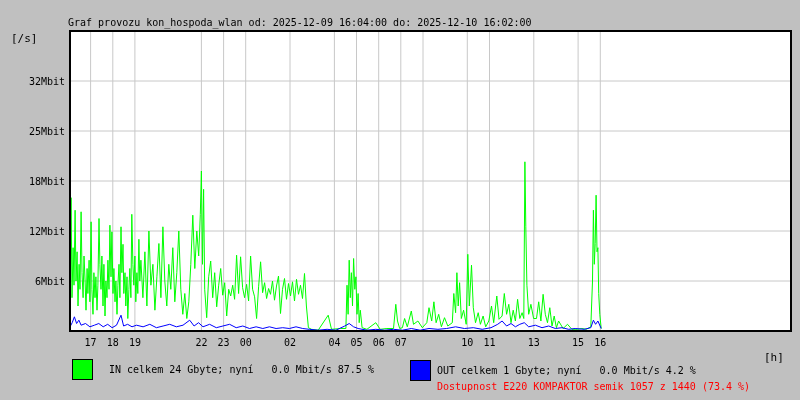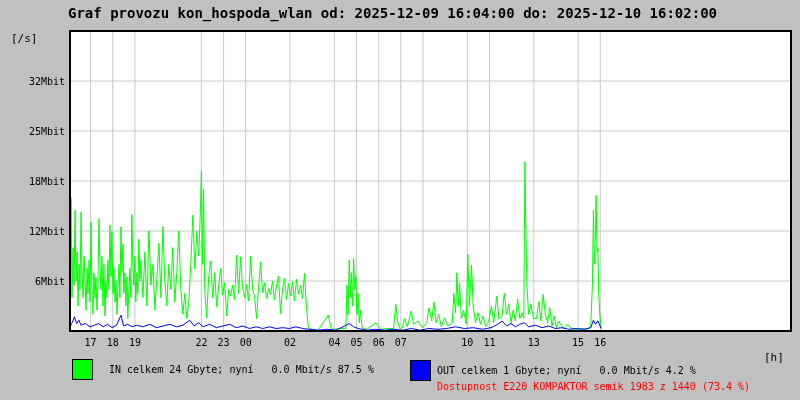--- a/index.html
+++ b/index.html
@@ -11,8 +11,8 @@
   }
   .abs{position:absolute;}
   #title{
-    left:68px;top:5px;
-    font-size:14px;font-weight:bold;letter-spacing:0;white-space:pre;
+    left:68px;top:17px;
+    font-size:10px;font-weight:normal;letter-spacing:0;white-space:pre;
   }
   #chart-svg{left:0;top:0;}
   .legend-swatch{

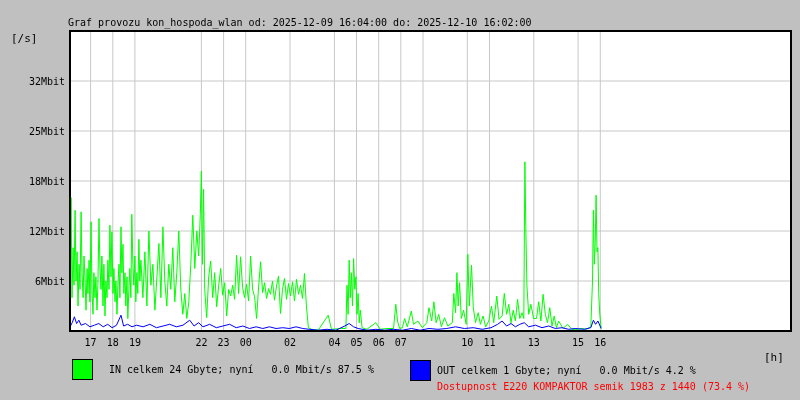--- a/index.html
+++ b/index.html
@@ -92,6 +92,6 @@
 <div class="abs legend-swatch" id="out-swatch" style="background: rgb(0, 0, 255);"></div>
 <div class="abs legend-label" id="out-label">OUT celkem 1 Gbyte; nyní   0.0 Mbit/s 4.2 %</div>
 
-<div class="abs" id="availability" style="color: rgb(255, 0, 0);">Dostupnost E220 KOMPAKTOR semik 1983 z 1440 (73.4 %)</div>
+<div class="abs" id="availability" style="color: rgb(255, 0, 0);">Dostupnost E220 KOMPAKTOR semik 1057 z 1440 (73.4 %)</div>
 
 </body></html>

